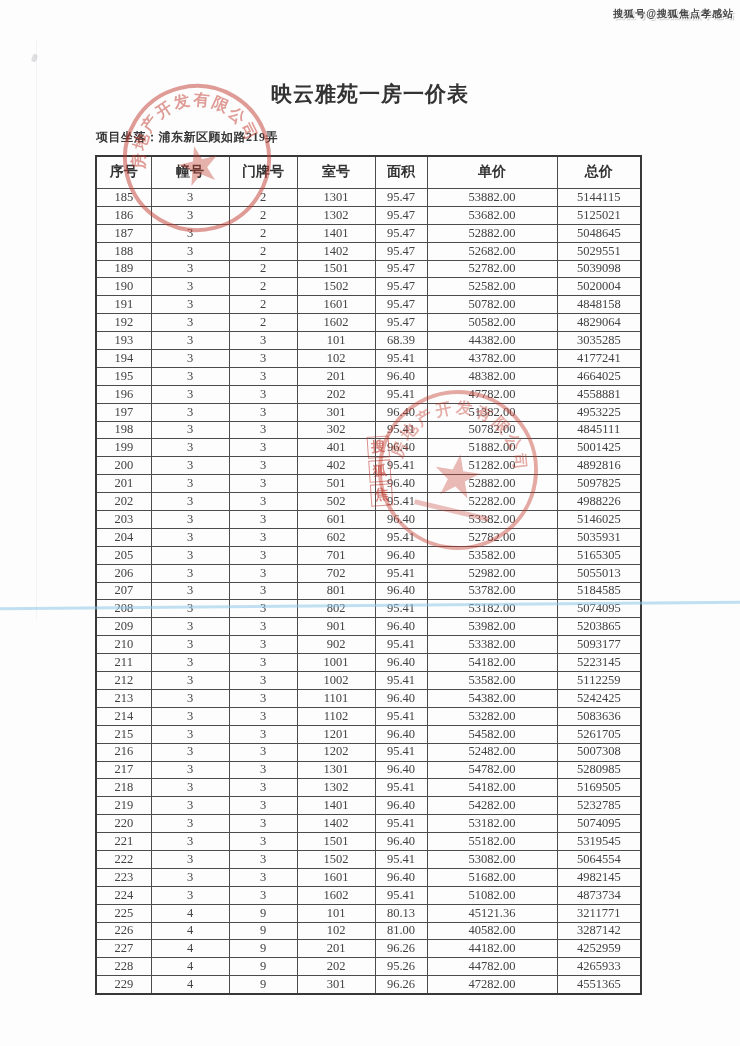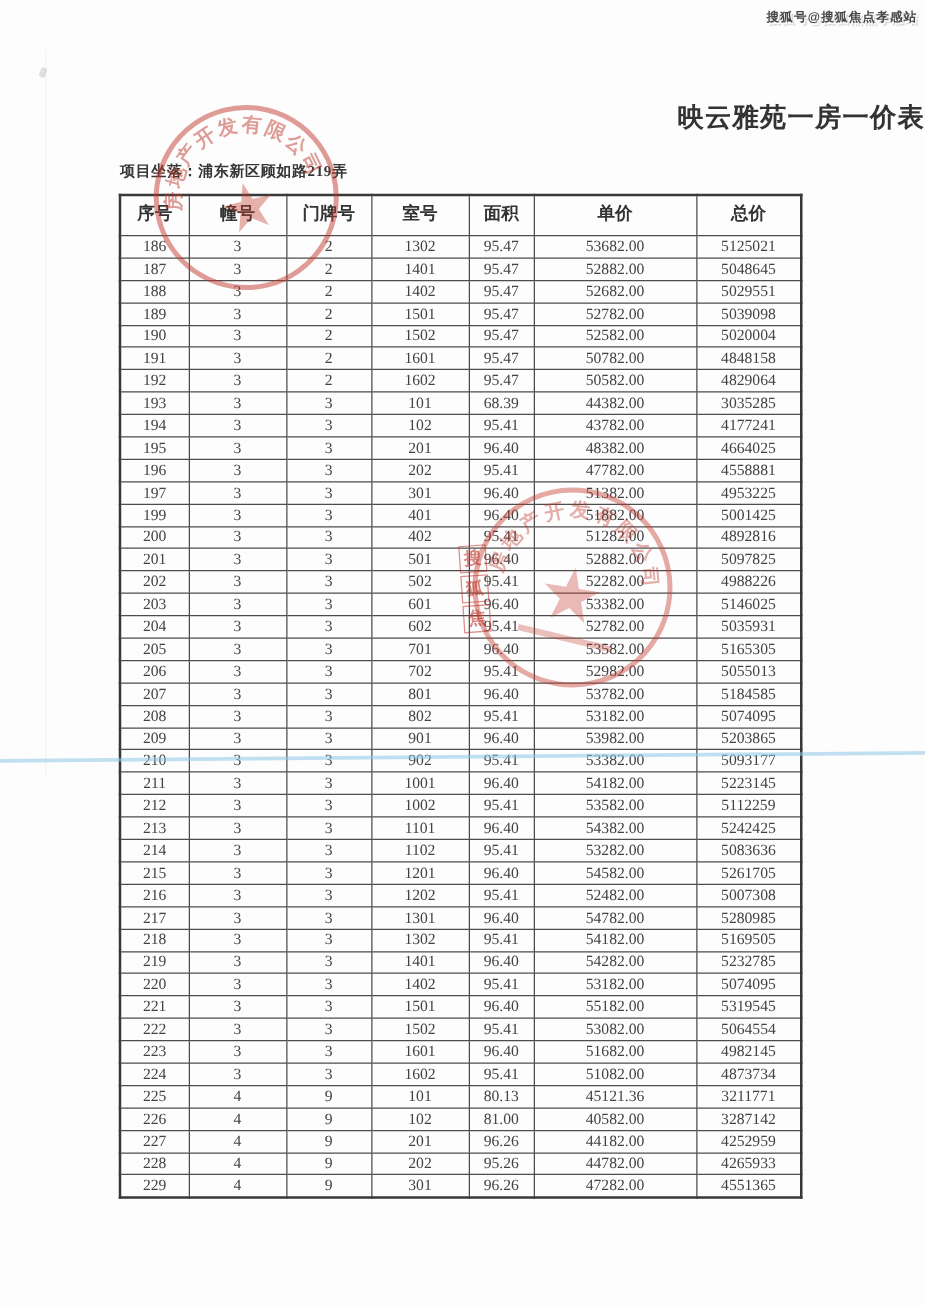--- a/index.html
+++ b/index.html
@@ -25,7 +25,7 @@
   }
   .doc-title{
     position:absolute;top:80px;left:0;width:100%;margin:0;
-    text-align:right;font-size:21px;font-weight:700;color:#333;
+    text-align:center;font-size:21px;font-weight:700;color:#333;
     letter-spacing:1px;
   }
   .project-location{

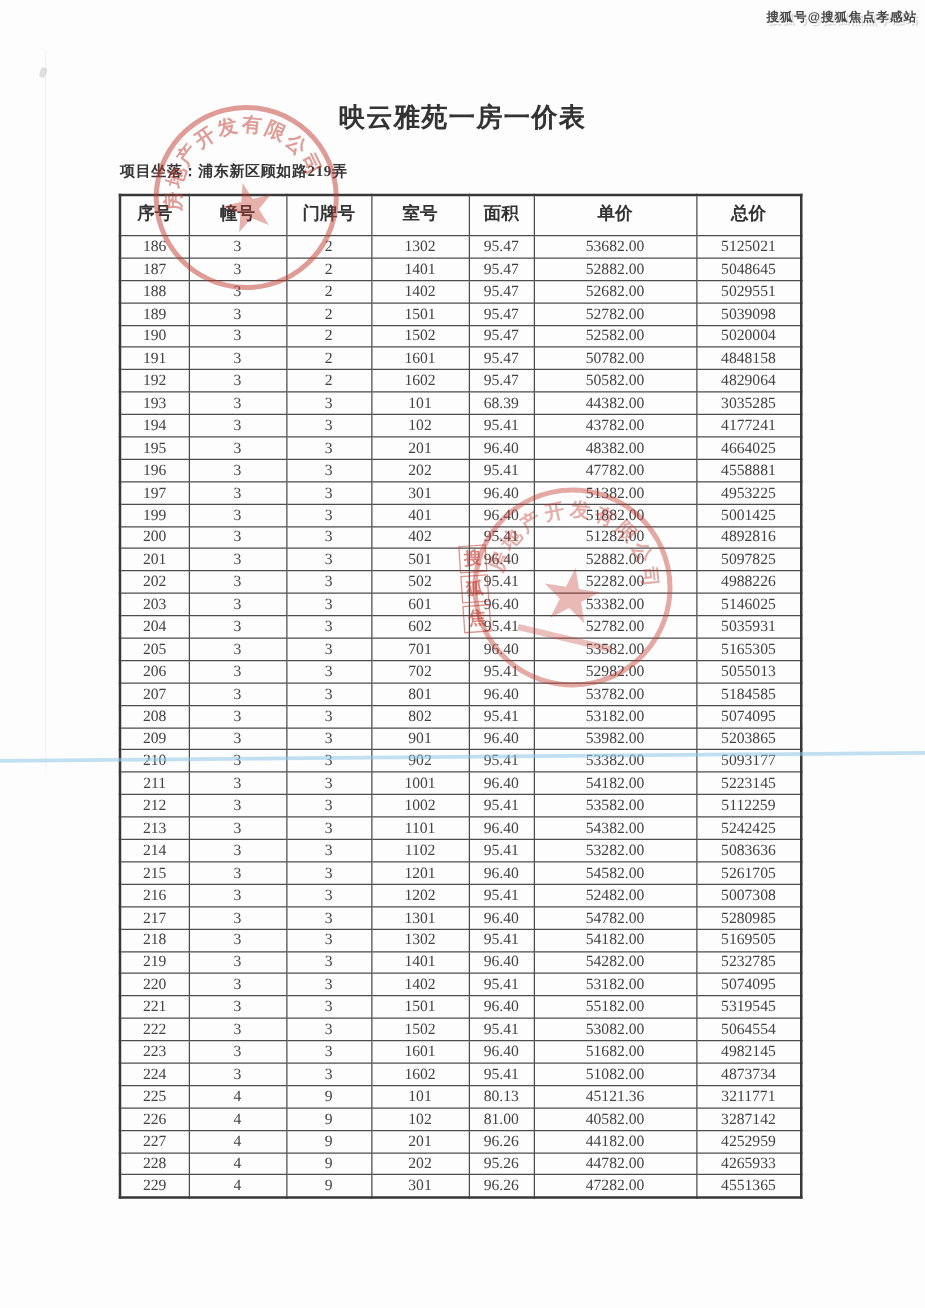--- a/index.html
+++ b/index.html
@@ -98,6 +98,15 @@
     </thead>
   <tbody>
       <tr>
+        <td>185</td>
+        <td>3</td>
+        <td>2</td>
+        <td>1301</td>
+        <td>95.47</td>
+        <td>53882.00</td>
+        <td>5144115</td>
+      </tr>
+      <tr>
         <td>186</td>
         <td>3</td>
         <td>2</td>

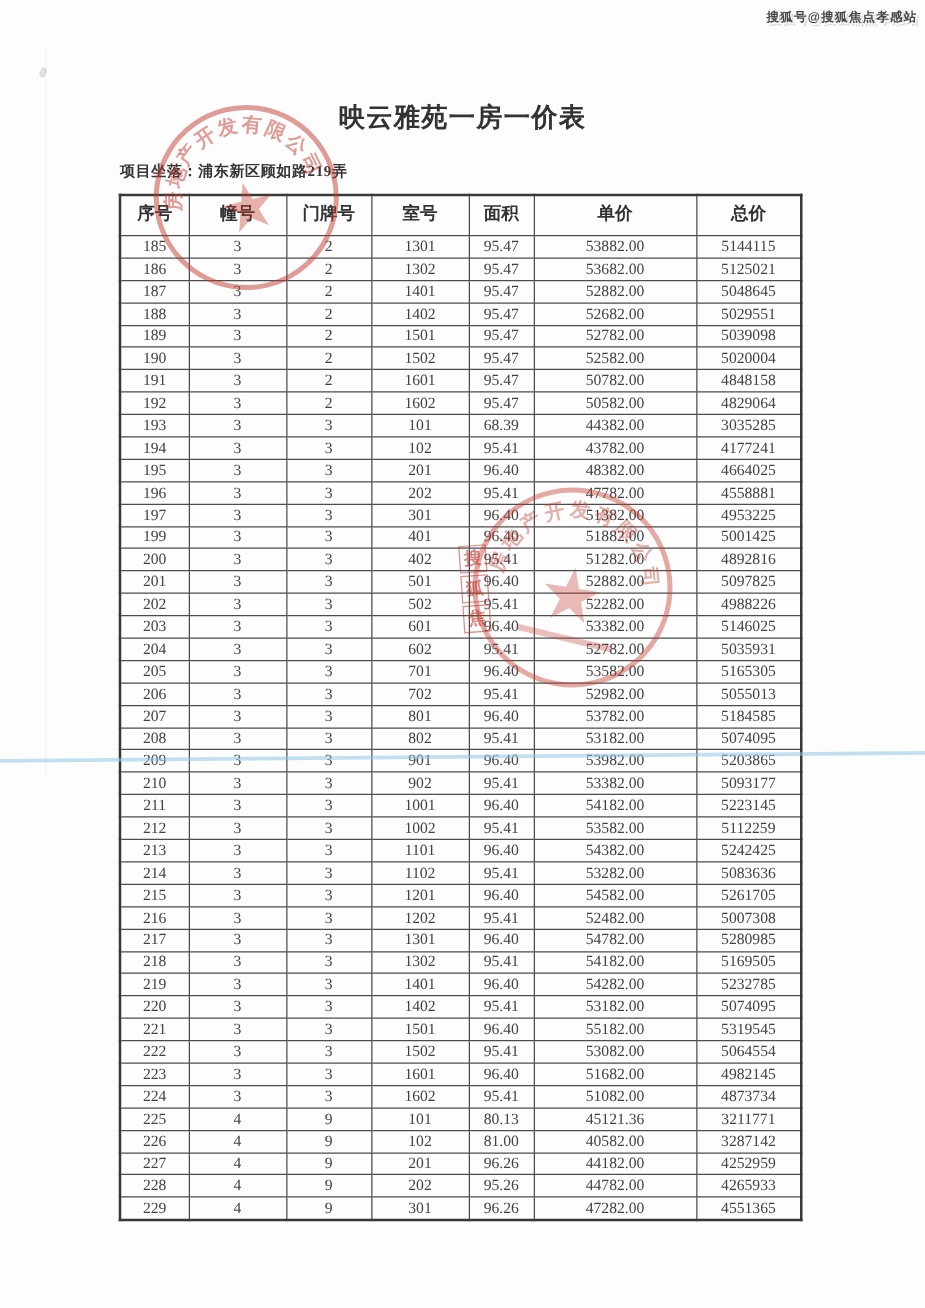--- a/index.html
+++ b/index.html
@@ -215,6 +215,15 @@
         <td>4953225</td>
       </tr>
       <tr>
+        <td>198</td>
+        <td>3</td>
+        <td>3</td>
+        <td>302</td>
+        <td>95.41</td>
+        <td>50782.00</td>
+        <td>4845111</td>
+      </tr>
+      <tr>
         <td>199</td>
         <td>3</td>
         <td>3</td>

